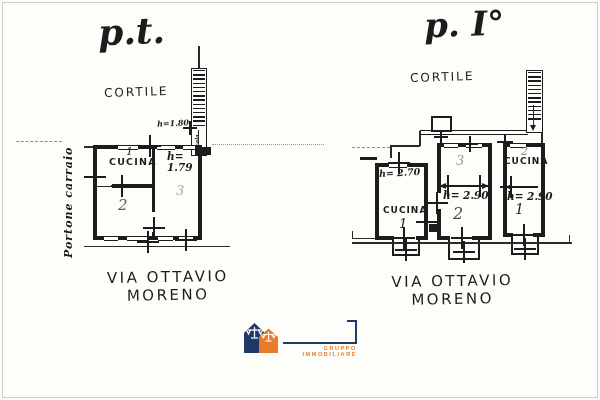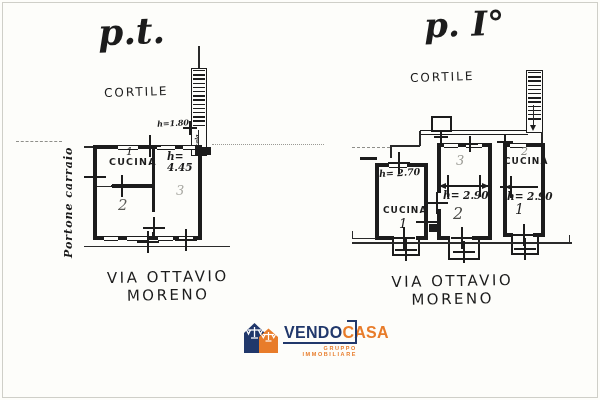--- a/index.html
+++ b/index.html
@@ -78,7 +78,7 @@
 
   <div class="abs hand-num" style="left:126px;top:145px;font-size:11px;">1</div>
   <div class="abs hand-caps" style="left:109px;top:156px;font-size:9.5px;letter-spacing:1.2px;font-weight:bold;">CUCINA</div>
-  <div class="abs hand-small" style="left:167px;top:151px;width:31px;font-size:10.5px;line-height:11px;">h= 4.45</div>
+  <div class="abs hand-small" style="left:167px;top:151px;width:31px;font-size:10.5px;line-height:11px;">h= 1.79</div>
   <div class="abs hand-num" style="left:176px;top:183px;font-size:13px;color:#a8a8a2;">3</div>
   <div class="abs hand-num" style="left:118px;top:196px;font-size:15px;color:#5a5a56;">2</div>
 

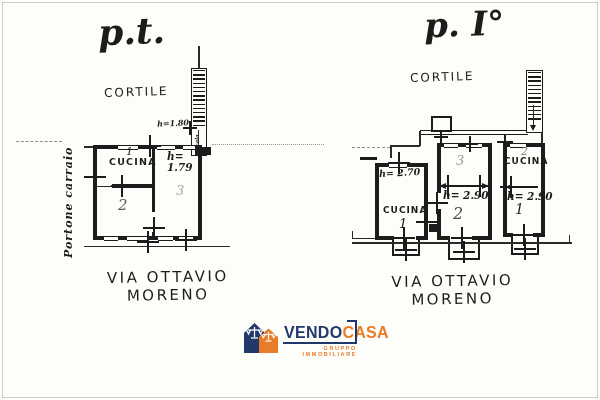--- a/index.html
+++ b/index.html
@@ -193,9 +193,6 @@
       <path d="M23.5,21 H29.5"></path>
     </g>
   </svg>
-  <div class="abs brand" style="left:284px;top:324px;white-space:nowrap;">
-    <span class="navy">VENDO</span><span class="orange">CASA</span>
-  </div>
   <div class="abs" style="left:347px;top:320px;width:10px;height:2px;background:#21386b;"></div>
   <div class="abs" style="left:355px;top:320px;width:2px;height:23px;background:#21386b;"></div>
   <div class="abs" style="left:283px;top:342px;width:74px;height:1.6px;background:#21386b;"></div>

